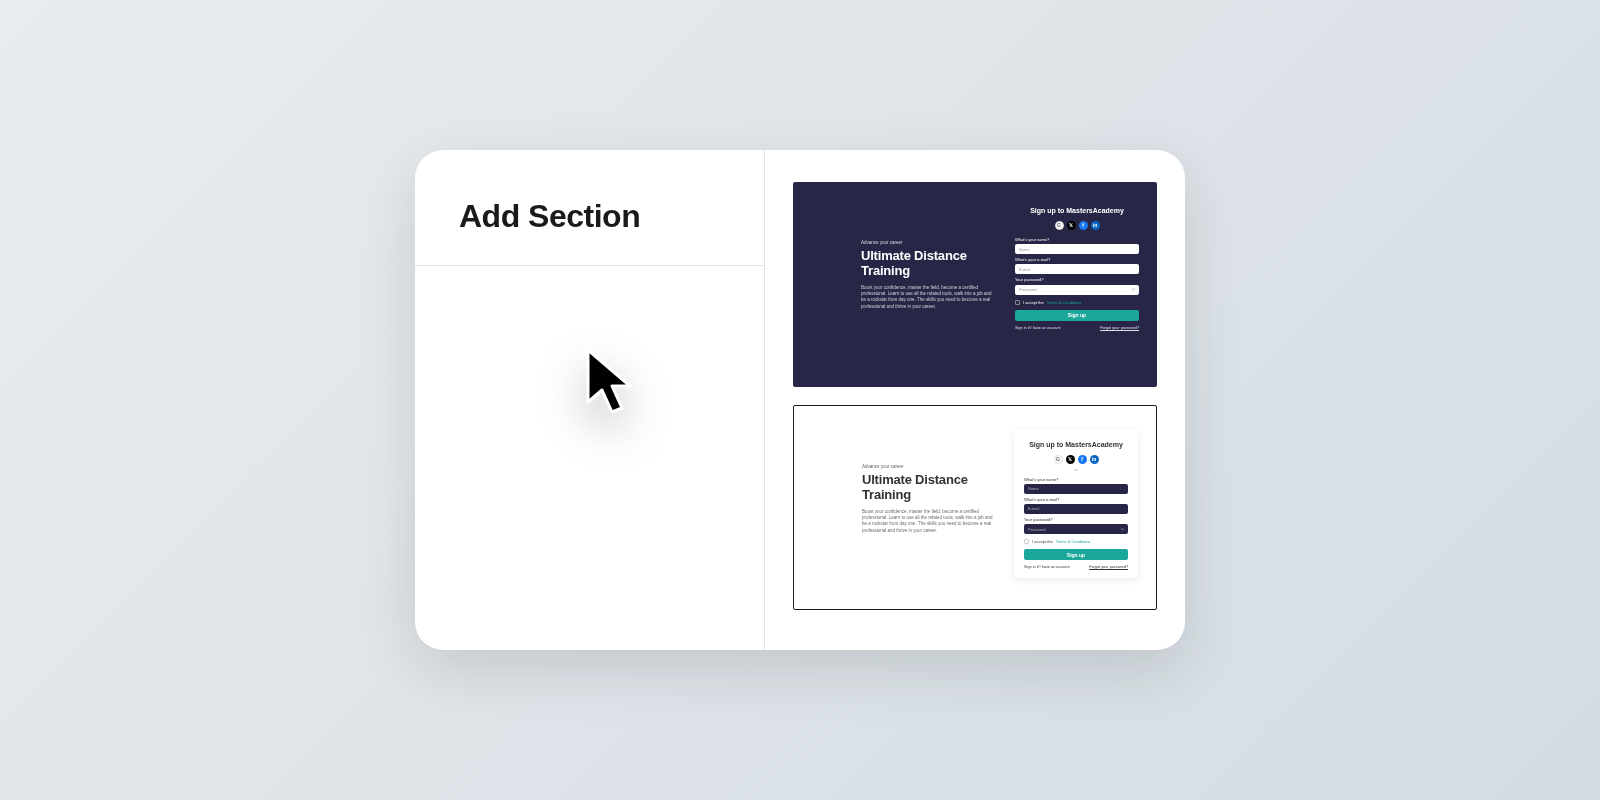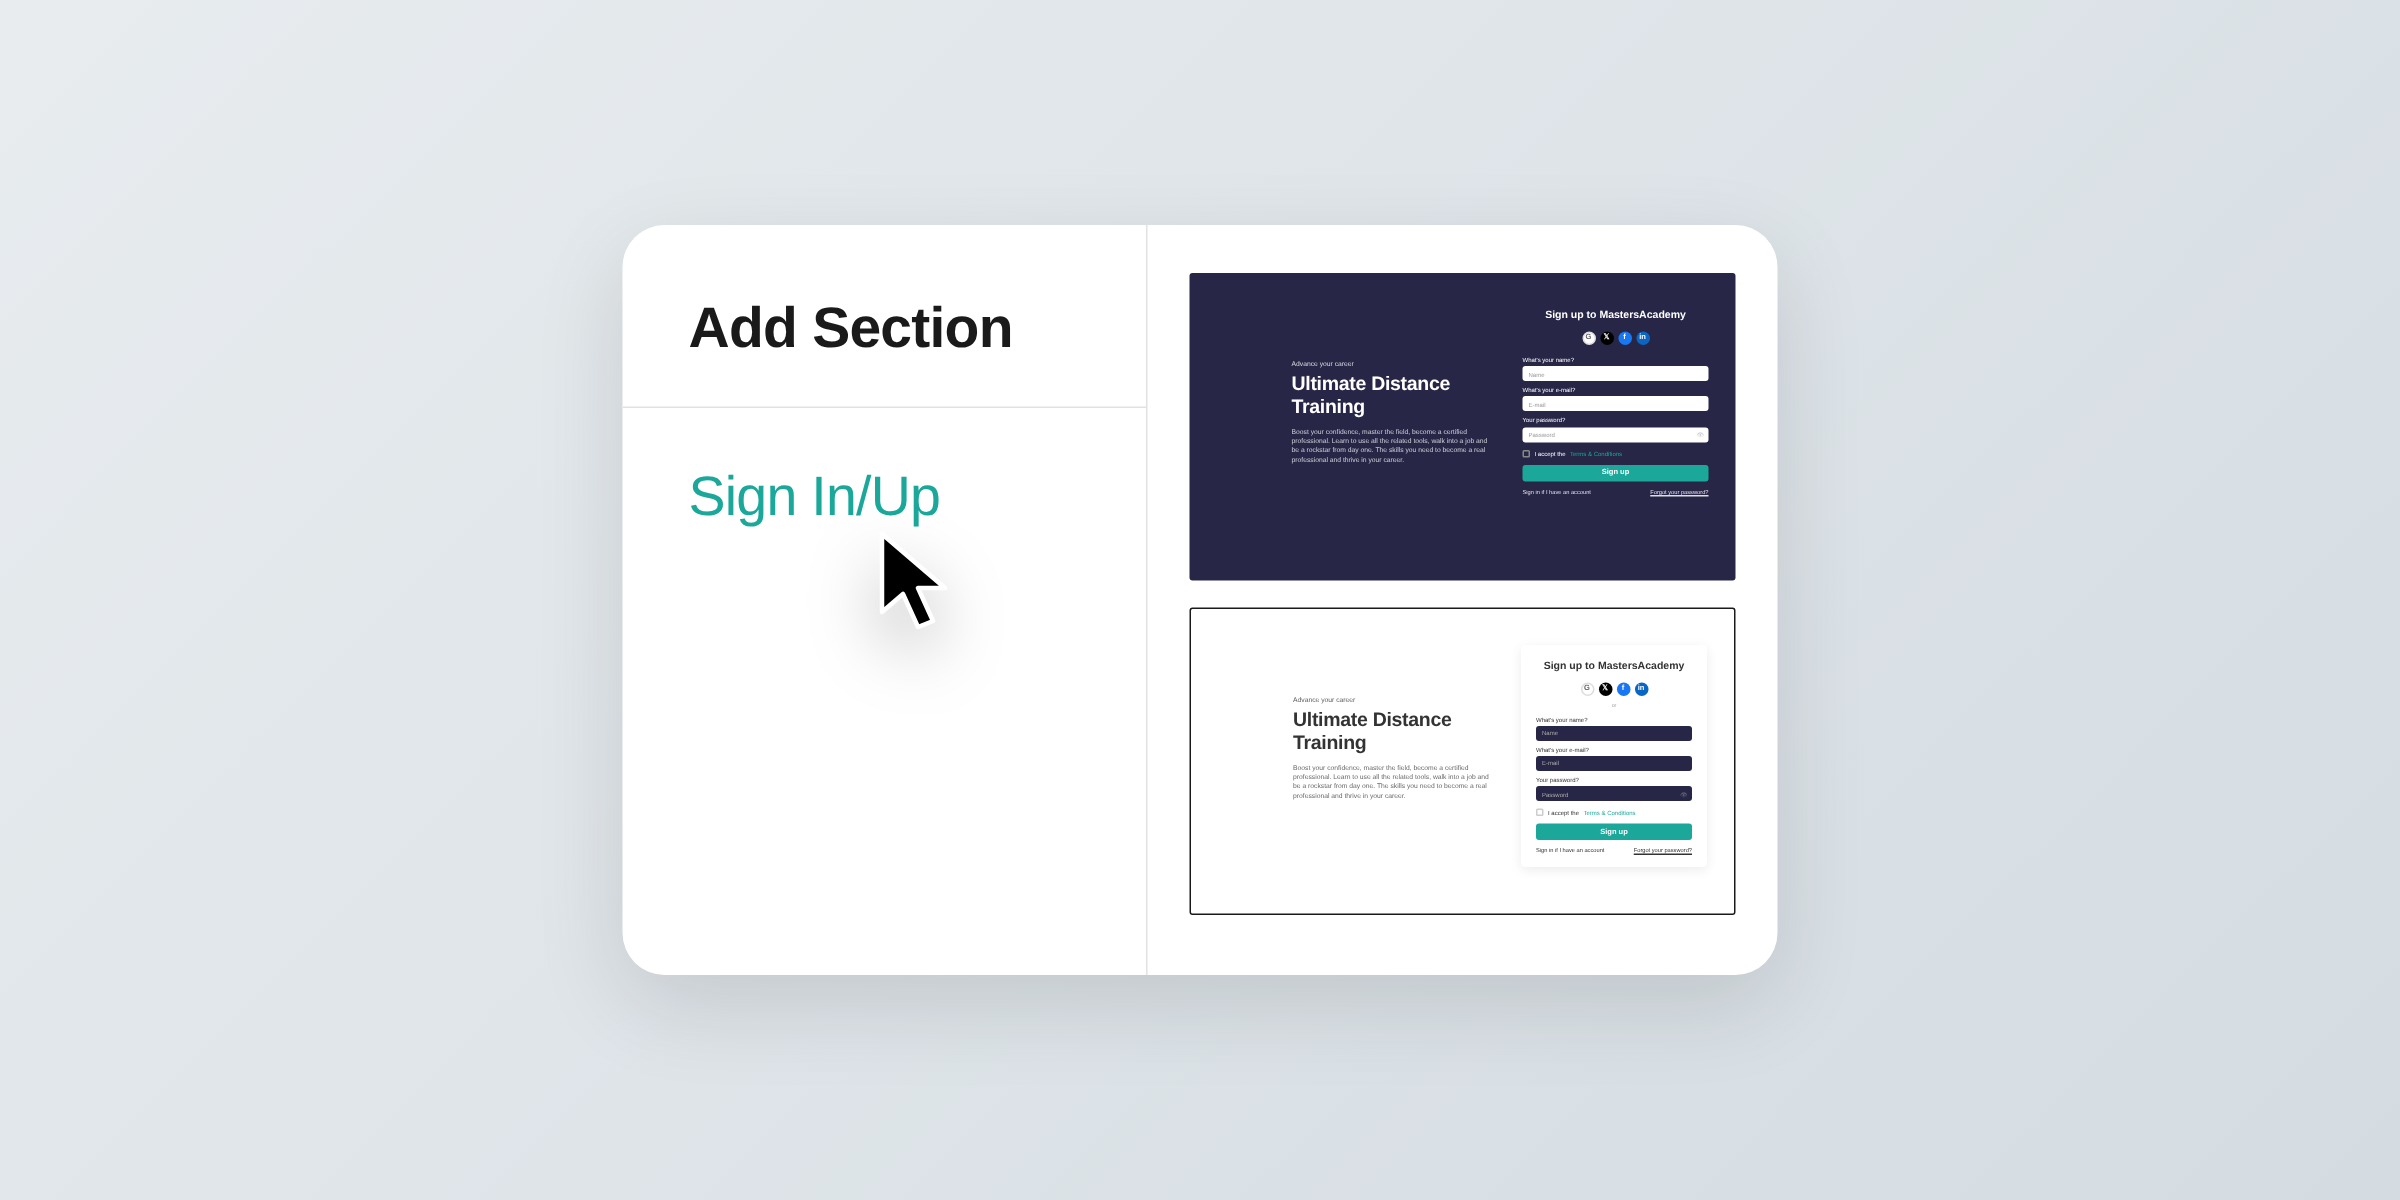--- a/index.html
+++ b/index.html
@@ -34,7 +34,7 @@
   border-bottom: 1px solid #e2e2e2;
 }
 .panel-title {
-  font-size: 38px;
+  font-size: 32px;
   font-weight: 700;
   color: #1a1a1a;
   letter-spacing: -0.5px;

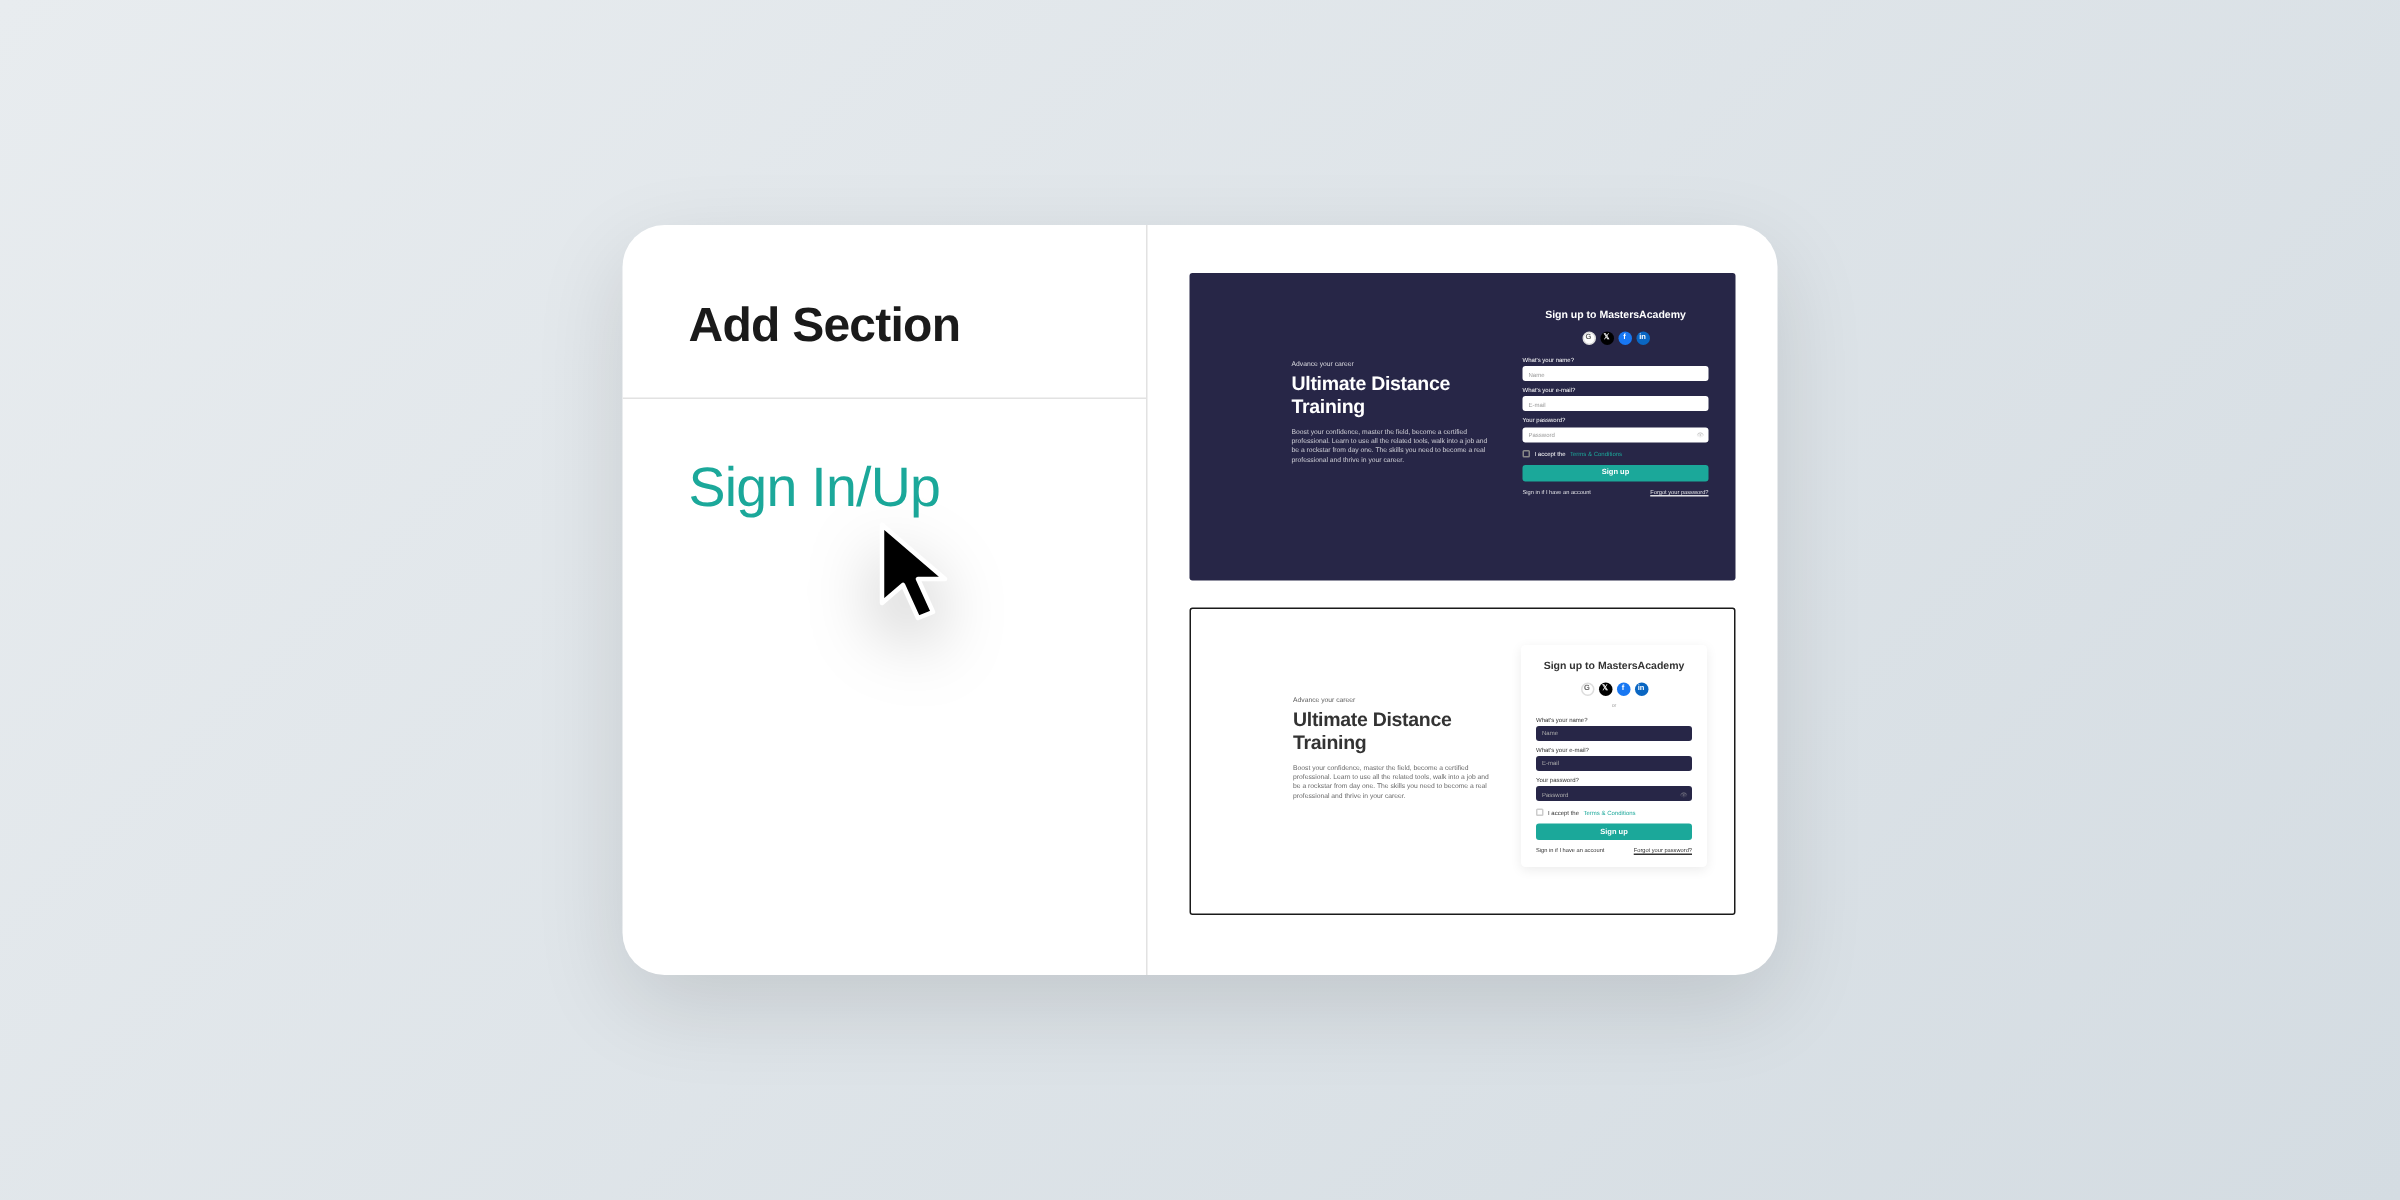--- a/index.html
+++ b/index.html
@@ -127,7 +127,6 @@
       <div class="panel-title">Add Section</div>
     </div>
     <div class="panel-body">
-      <div class="menu-item">Sign In/Up</div>
       <div class="cursor-wrap">
         <svg width="72" height="76" viewBox="0 0 72 76">
           <path d="M 8 4 L 8 56 L 22 44 L 32 66 L 42 62 L 32 40 L 50 40 Z" fill="#000" stroke="#fff" stroke-width="3" stroke-linejoin="round"></path>

